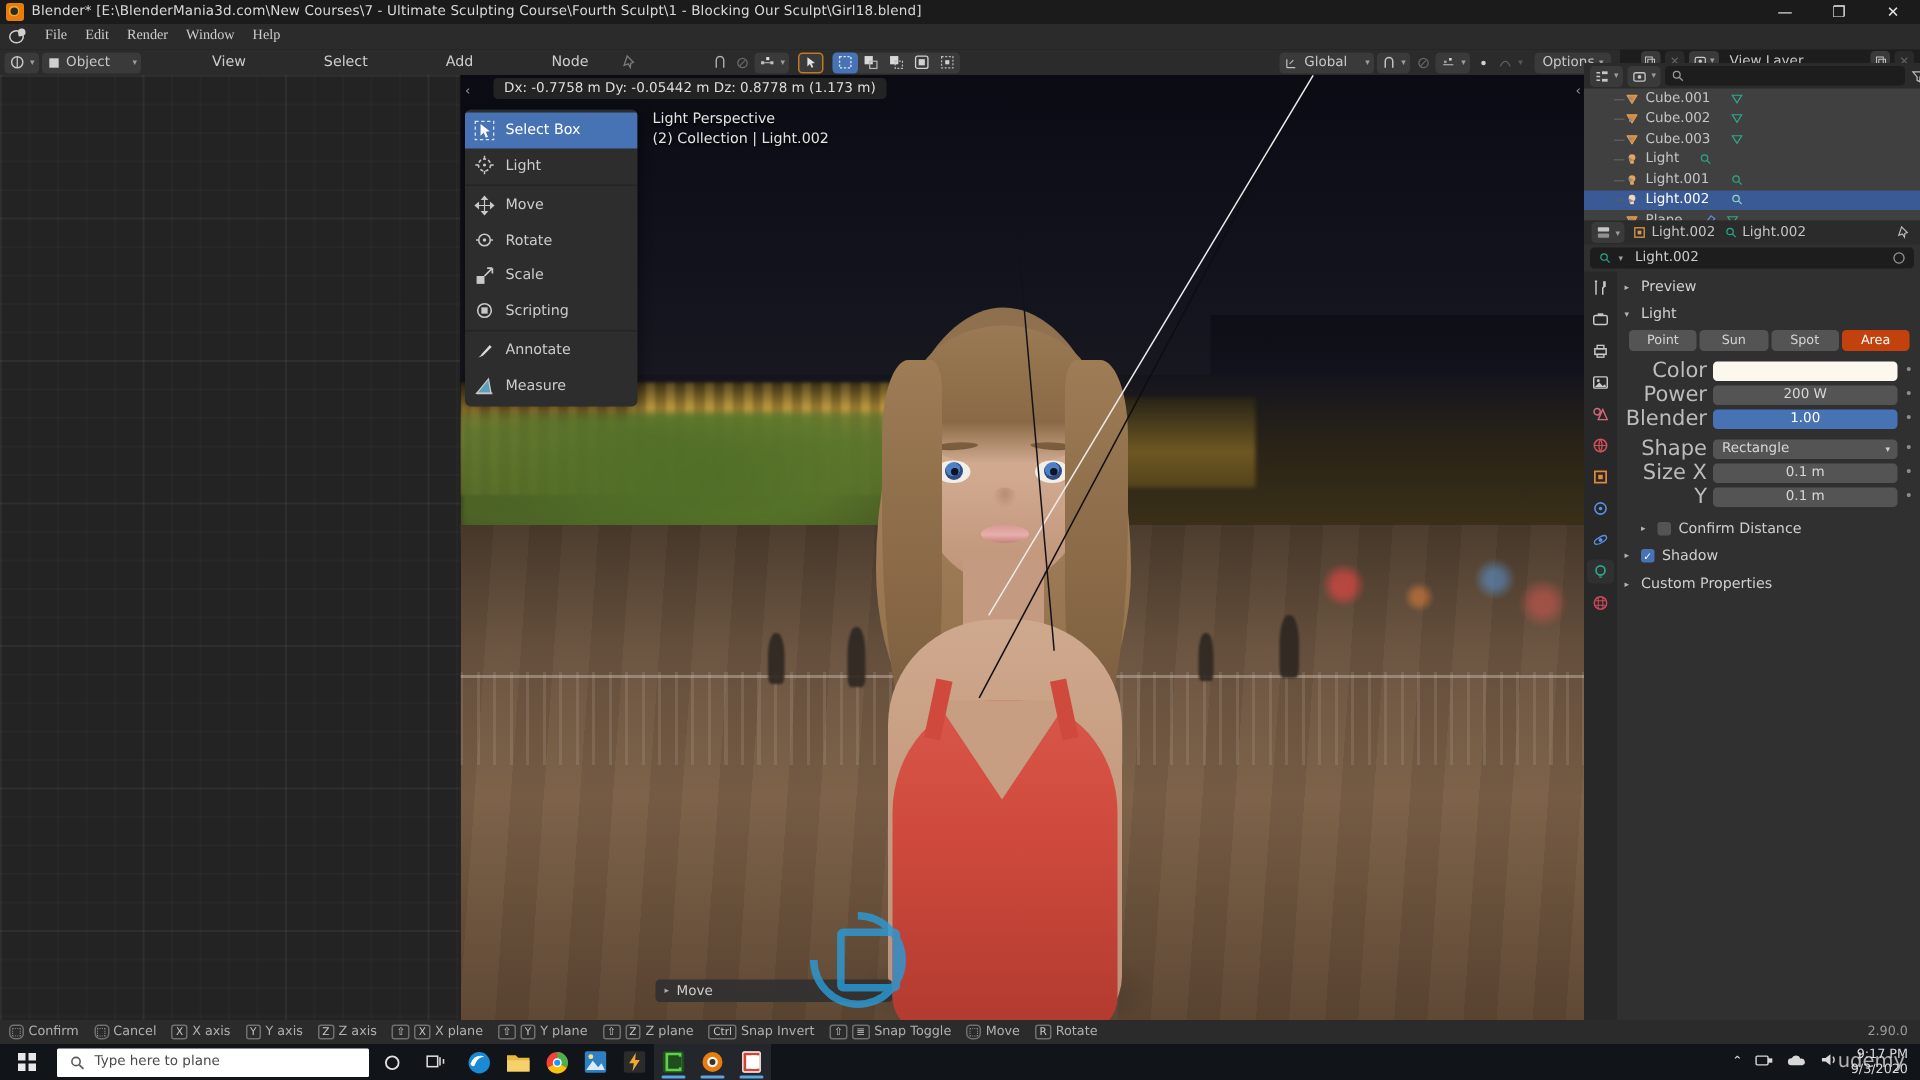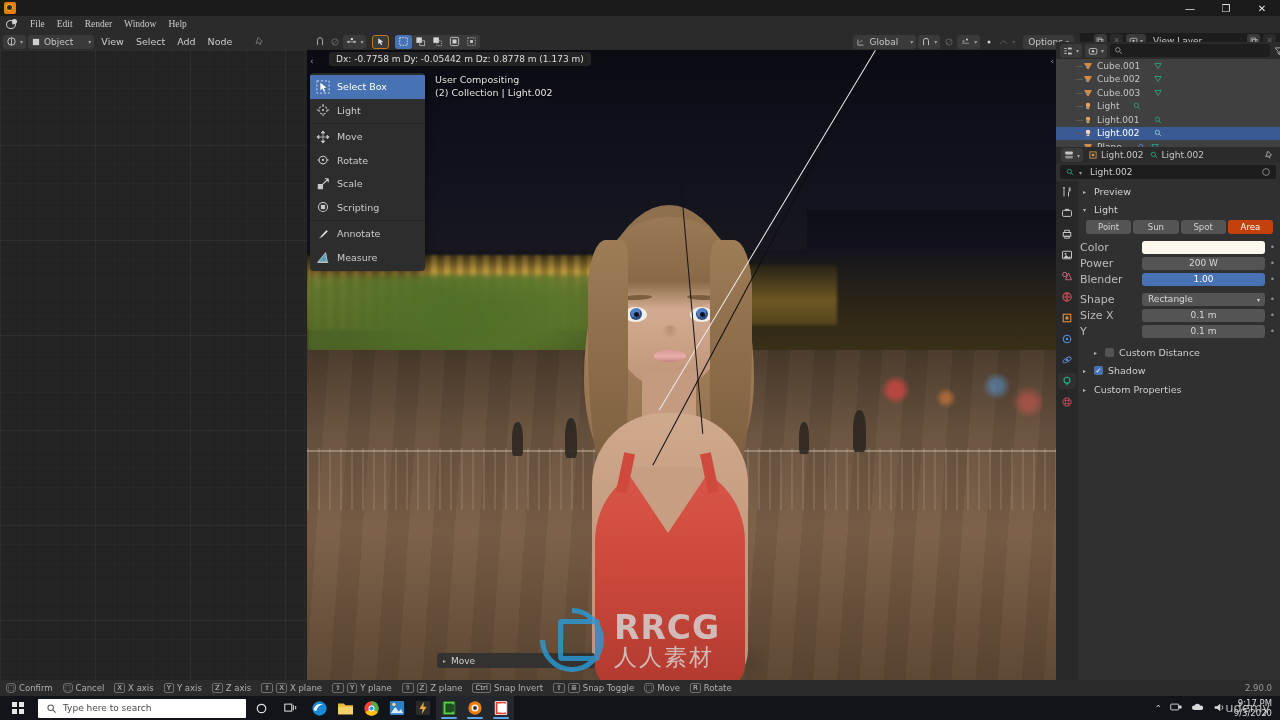--- a/index.html
+++ b/index.html
@@ -263,6 +263,7 @@
 
 <div class="titlebar">
   <span class="tb-icon"></span>
+  <span class="tb-title">Blender* [E:\BlenderMania3d.com\New Courses\7 - Ultimate Sculpting Course\Fourth Sculpt\1 - Blocking Our Sculpt\Girl18.blend]</span>
   <div class="winbtns">
     <div class="winbtn">—</div>
     <div class="winbtn">❐</div>

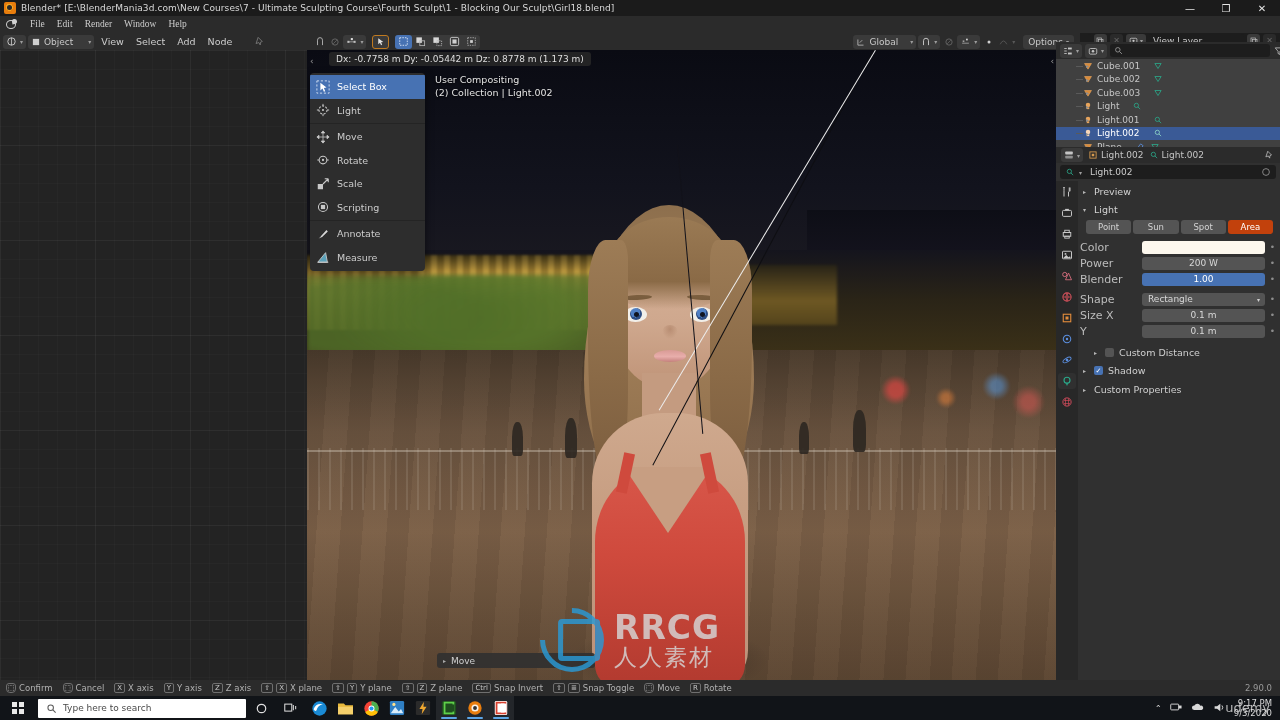--- a/index.html
+++ b/index.html
@@ -50,7 +50,7 @@
     padding:0 3px;gap:3px;color:#c8c8c8;font-size:9px;}
   .hdr-icon{width:13px;height:13px;display:flex;align-items:center;justify-content:center;color:#c0c0c0;}
   .caret{font-size:6px;color:#9d9d9d;}
-  .hdr-menu{padding:0 5px;color:#cdcdcd;height:17px;line-height:17px;}
+  .hdr-menu{padding:0 5px;color:#cdcdcd;height:17px;line-height:17px;margin-left:40px;}
   .sel-modes{display:flex;align-items:center;background:#3a3a3a;border-radius:3px;height:14px;margin-left:4px;}
   .sel-mode{width:17px;height:14px;display:flex;align-items:center;justify-content:center;}
   .sel-mode.active{background:#4772b3;border-radius:3px;}

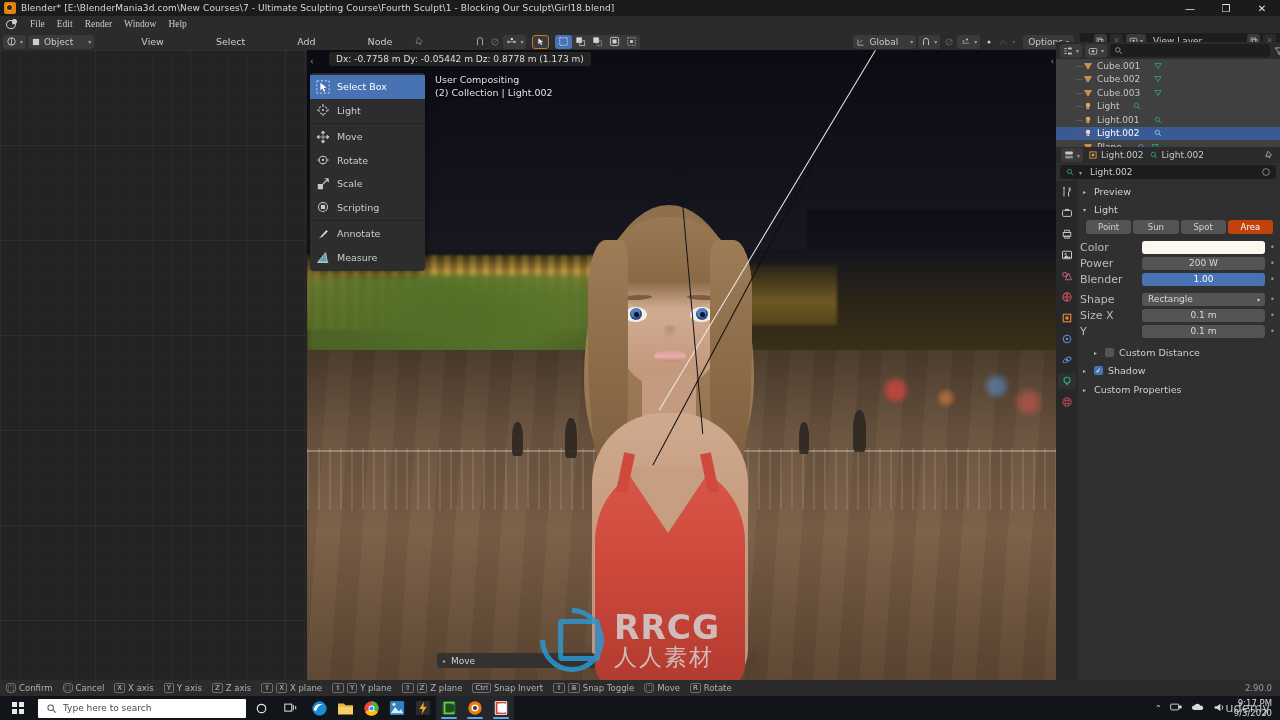--- a/index.html
+++ b/index.html
@@ -504,7 +504,7 @@
   <span class="vp-arrow-r">‹</span>
   <div class="dxdy">Dx: -0.7758 m  Dy: -0.05442 m  Dz: 0.8778 m (1.173 m)</div>
   <div class="vp-info">
-    <div>User Compositing</div>
+    <div>Light Perspective</div>
     <div>(2) Collection | Light.002</div>
   </div>
 

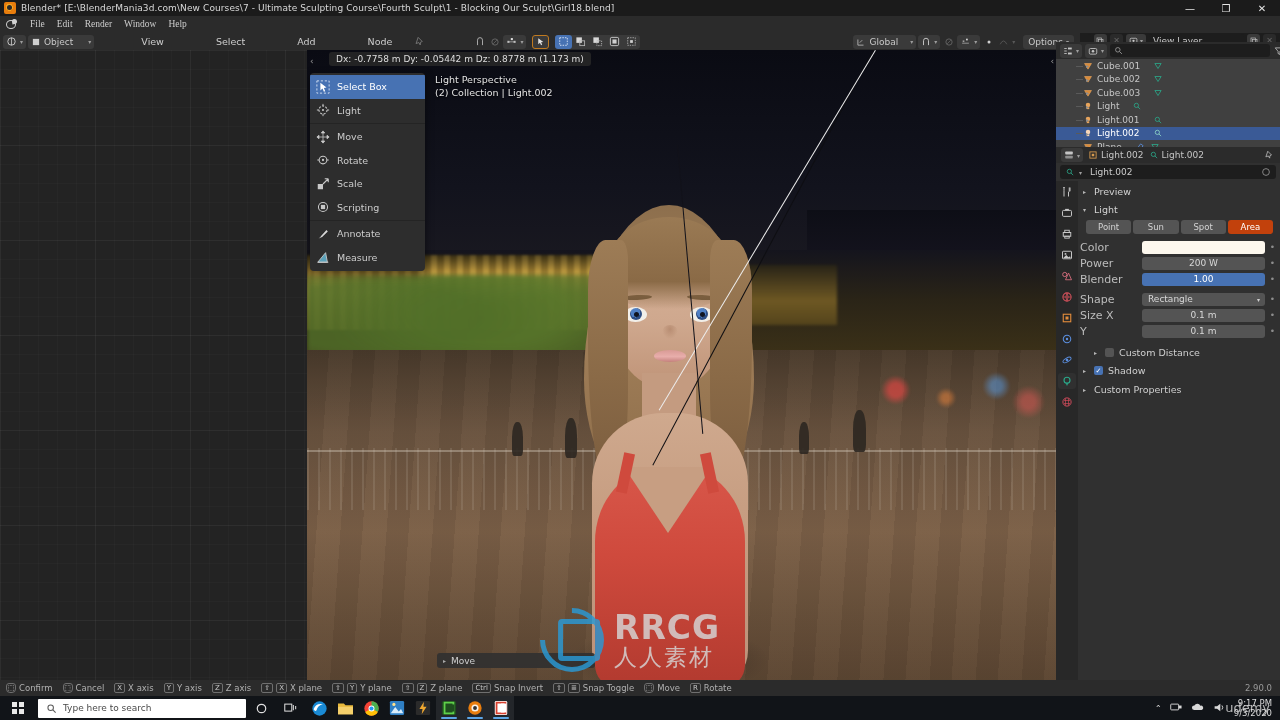--- a/index.html
+++ b/index.html
@@ -219,7 +219,7 @@
     justify-content:center;color:#d4d4d4;font-size:8.5px;}
   .type-btn.active{background:#c2410c;color:#fff;}
   .prow{display:flex;align-items:center;height:14px;margin-bottom:2px;gap:4px;}
-  .plabel{width:58px;text-align:left;color:#bcbcbc;font-size:11px;}
+  .plabel{width:58px;text-align:right;color:#bcbcbc;font-size:14px;}
   .pval{flex:1;height:13px;border-radius:3px;display:flex;align-items:center;justify-content:center;
     color:#d8d8d8;font-size:9px;background:#545454;position:relative;}
   .pval.colorswatch{background:#fdf8ee;}

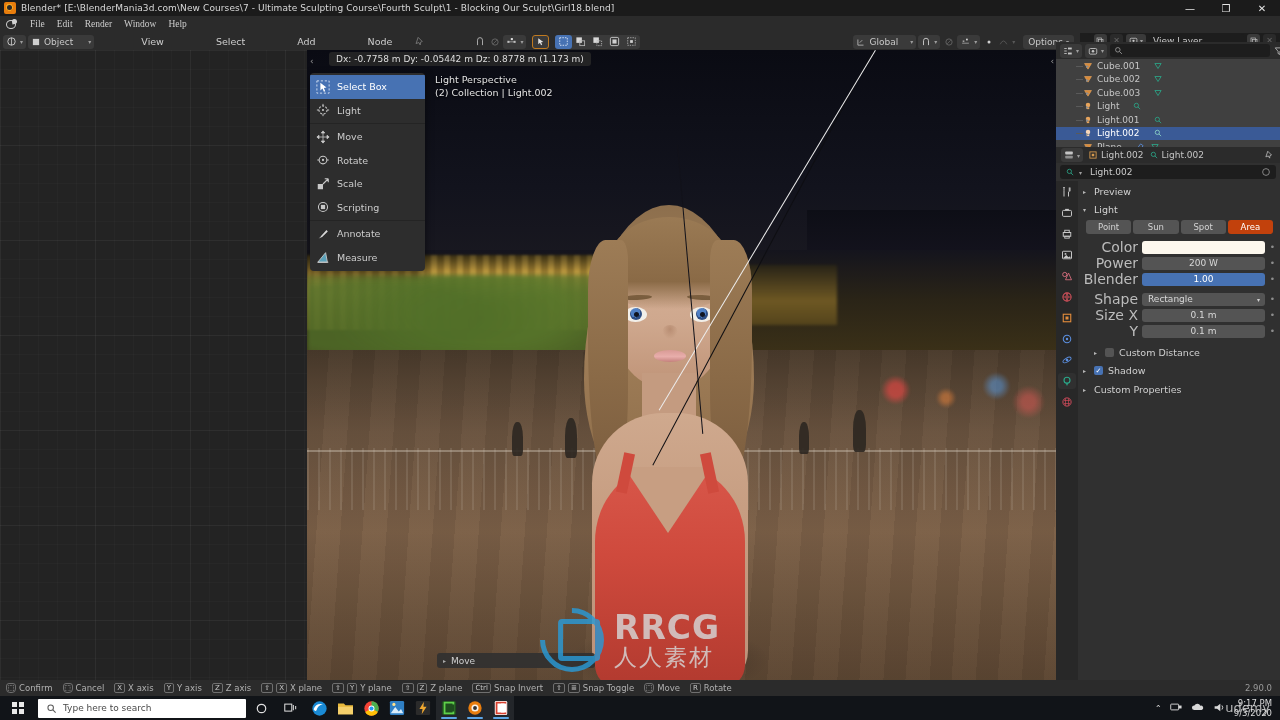--- a/index.html
+++ b/index.html
@@ -976,7 +976,7 @@
       <div class="sub-row" style="margin-top:7px">
         <span class="tri">▸</span>
         <span class="chk"></span>
-        <span>Custom Distance</span>
+        <span>Confirm Distance</span>
       </div>
       <div class="sub-row" style="padding-left:3px;margin-top:3px">
         <span class="tri">▸</span>

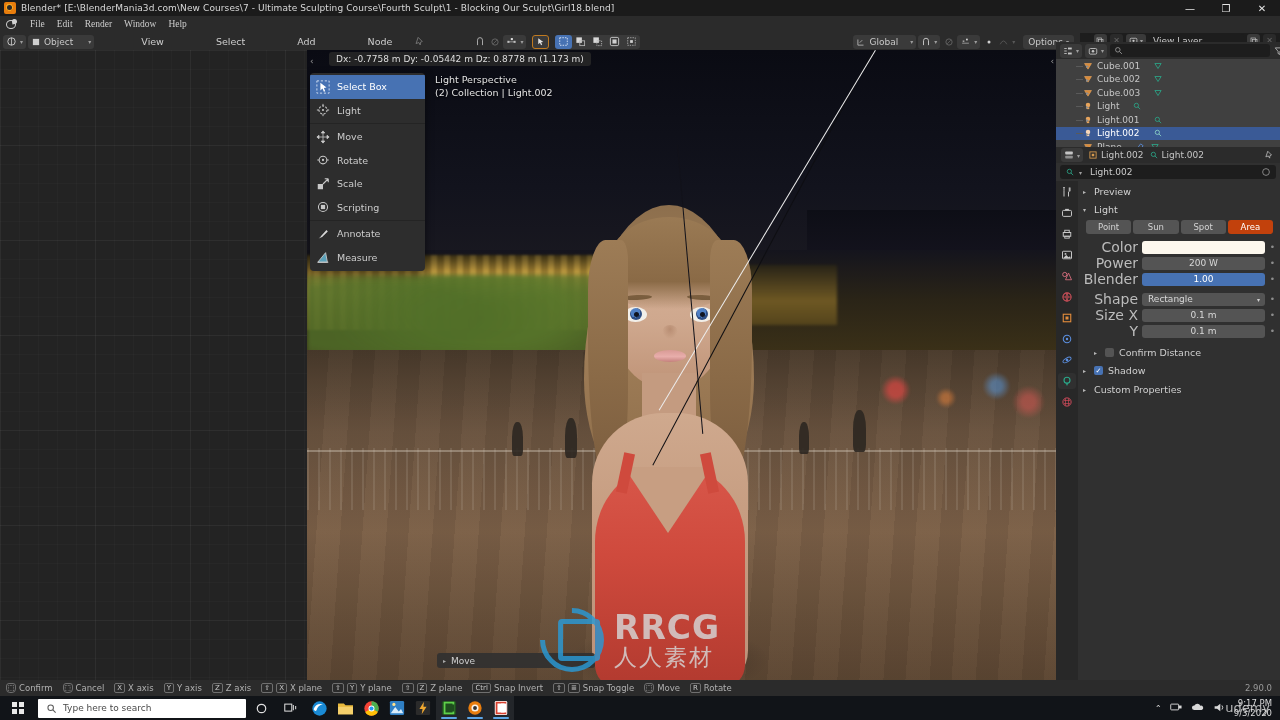--- a/index.html
+++ b/index.html
@@ -592,10 +592,6 @@
 
   <div class="wm">
     <span class="wm-logo"></span>
-    <span class="wm-txt">
-      <span class="wm-rrcg">RRCG</span>
-      <span class="wm-cn">人人素材</span>
-    </span>
   </div>
 </div>
 

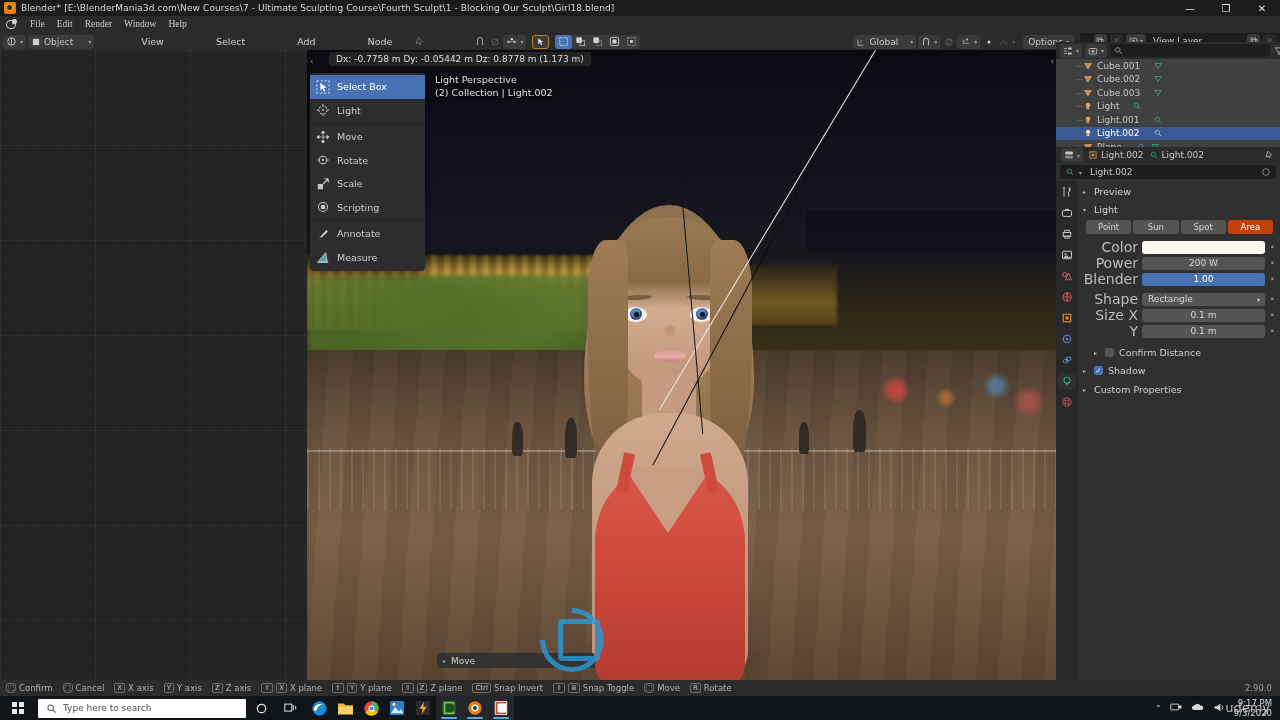--- a/index.html
+++ b/index.html
@@ -1059,7 +1059,7 @@
         <circle cx="6.8" cy="6.8" r="4" fill="none" stroke="#5a5a5a" stroke-width="1.5"></circle>
         <path d="M10 10 L14 14" stroke="#5a5a5a" stroke-width="1.6"></path>
       </svg>
-    <span>Type here to search</span>
+    <span>Type here to plane</span>
   </span>
   <span class="tb-btn">
     <svg width="13" height="13" viewBox="0 0 16 16">

